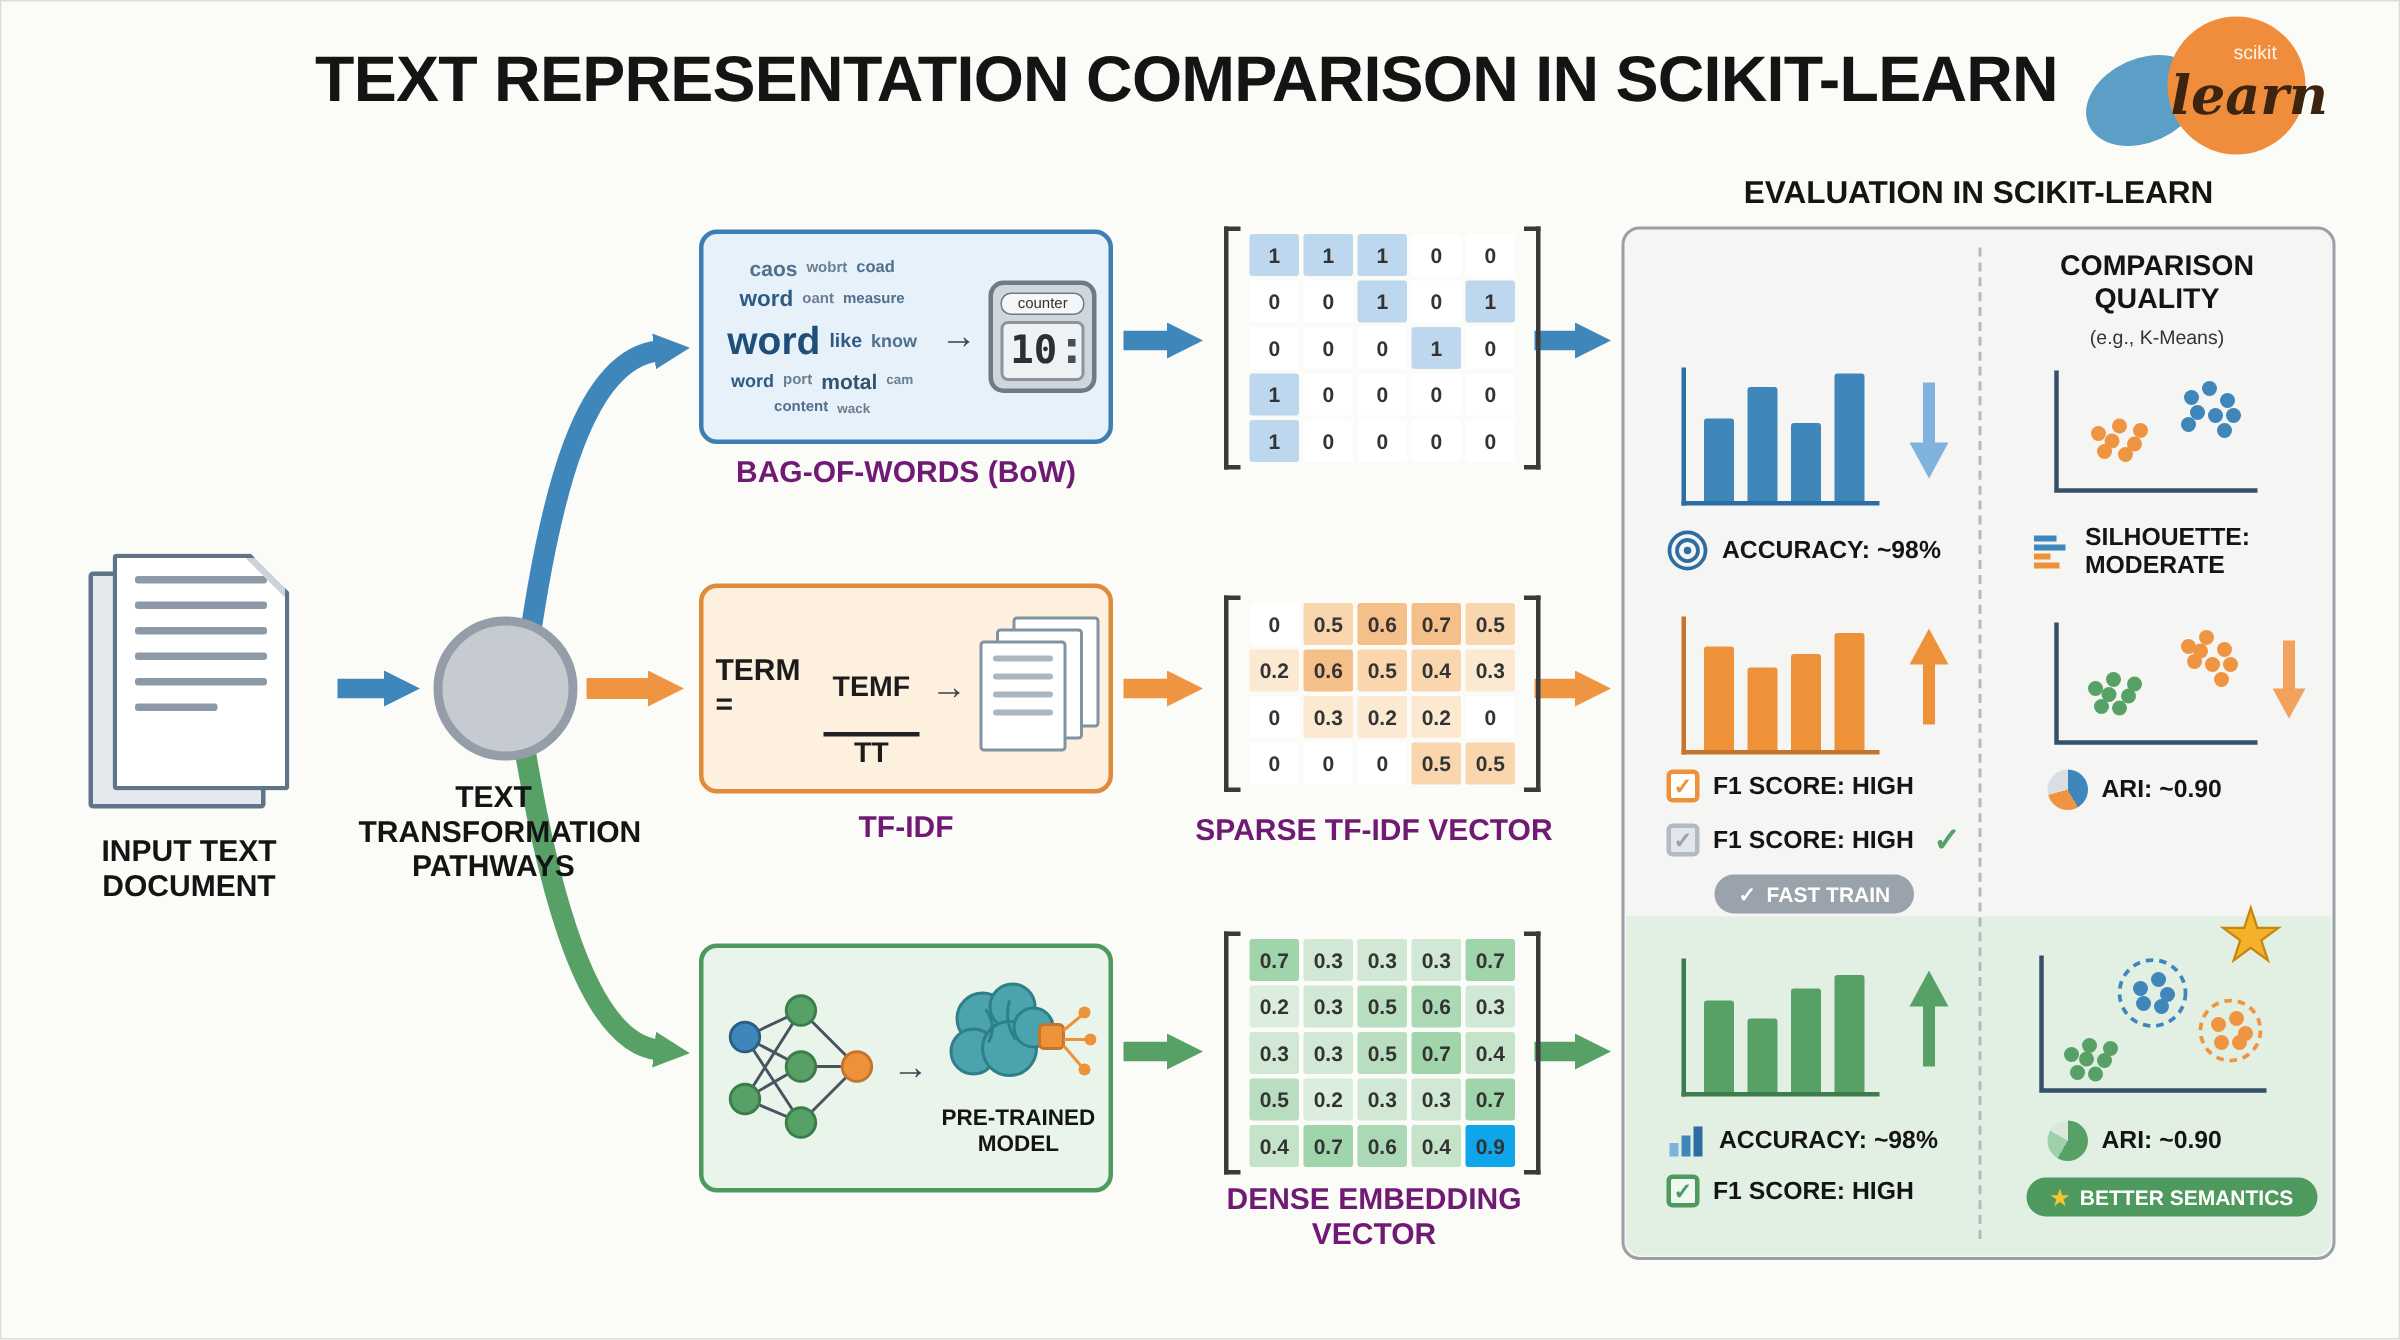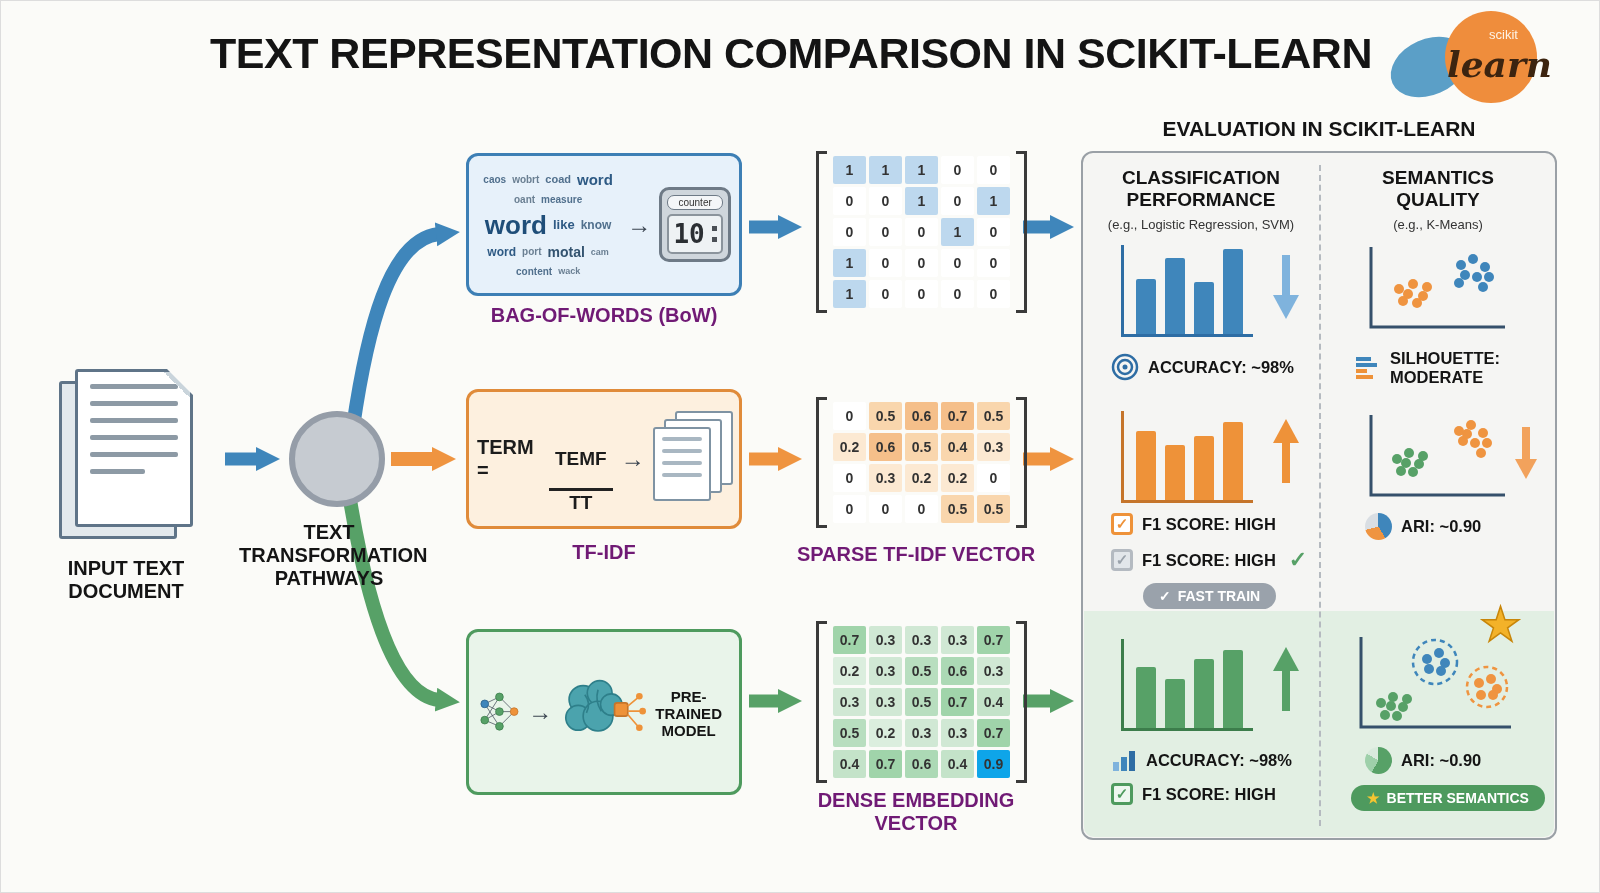--- a/index.html
+++ b/index.html
@@ -175,7 +175,7 @@
 
   <div class="pbox bow">
     <div class="wordcloud">
-        <span class="wc-word" style="font-size: 10px; color: rgb(81, 112, 141);">caos</span>
+        <span class="wc-word" style="font-size: 14px; color: rgb(81, 112, 141);">caos</span>
         <span class="wc-word" style="font-size: 10px; color: rgb(106, 127, 146);">wobrt</span>
         <span class="wc-word" style="font-size: 11px; color: rgb(81, 112, 141);">coad</span>
         <span class="wc-word" style="font-size: 15px; color: rgb(46, 90, 132);">word</span>

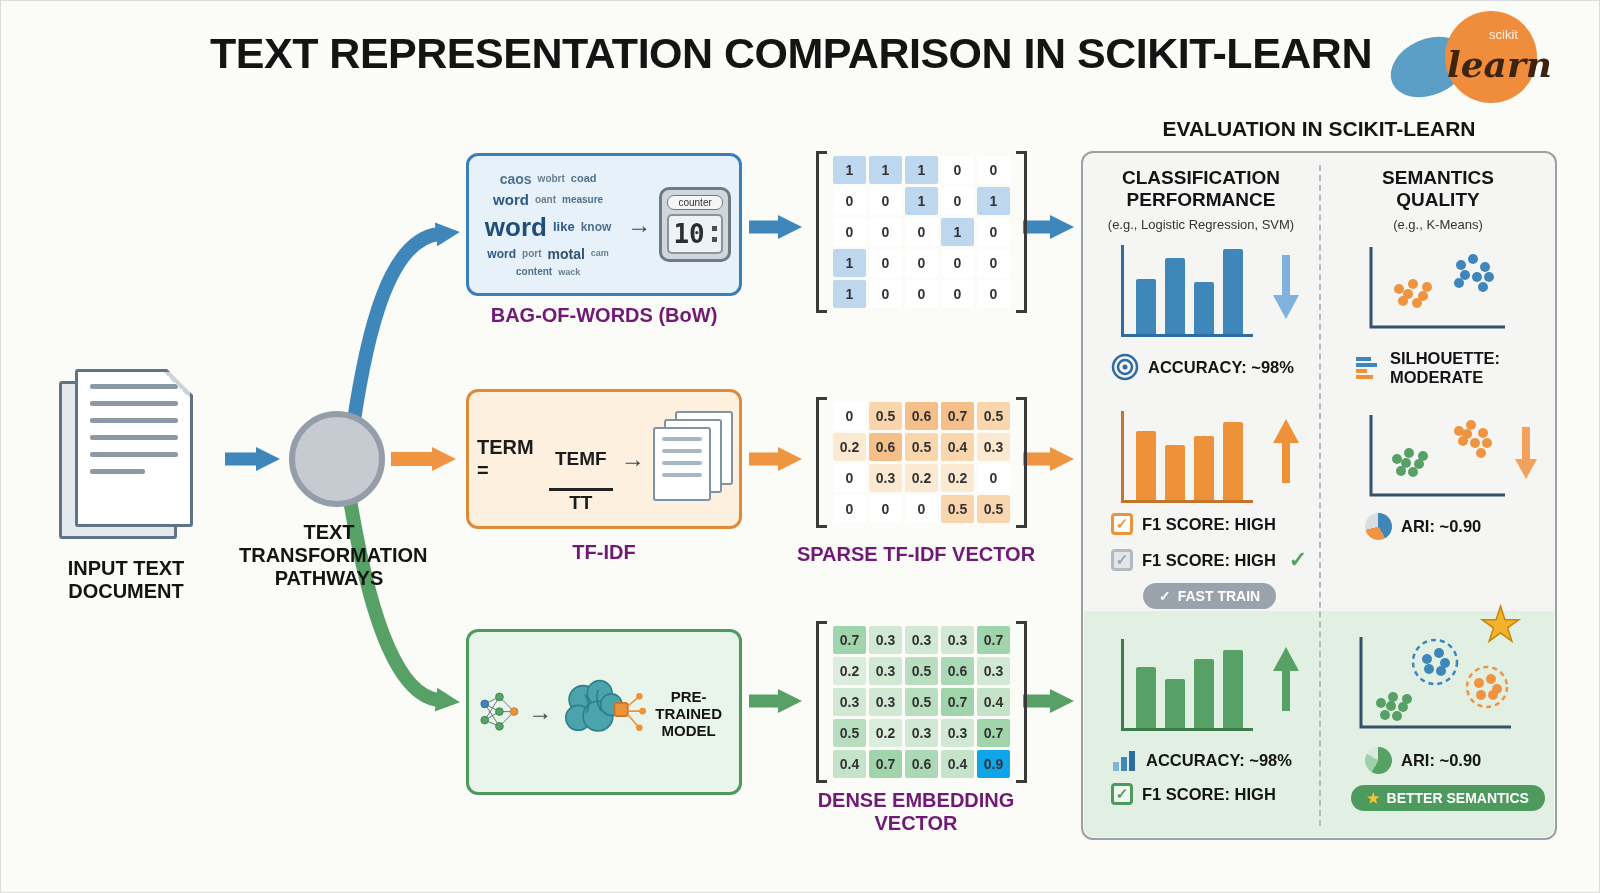--- a/index.html
+++ b/index.html
@@ -392,11 +392,6 @@
     <div class="green-band"></div>
     <div class="divider"></div>
 
-    <div class="col-head left">
-      <div>CLASSIFICATION</div>
-      <div>PERFORMANCE</div>
-      <div class="sub">(e.g., Logistic Regression, SVM)</div>
-    </div>
     <div class="col-head right">
       <div>SEMANTICS</div>
       <div>QUALITY</div>

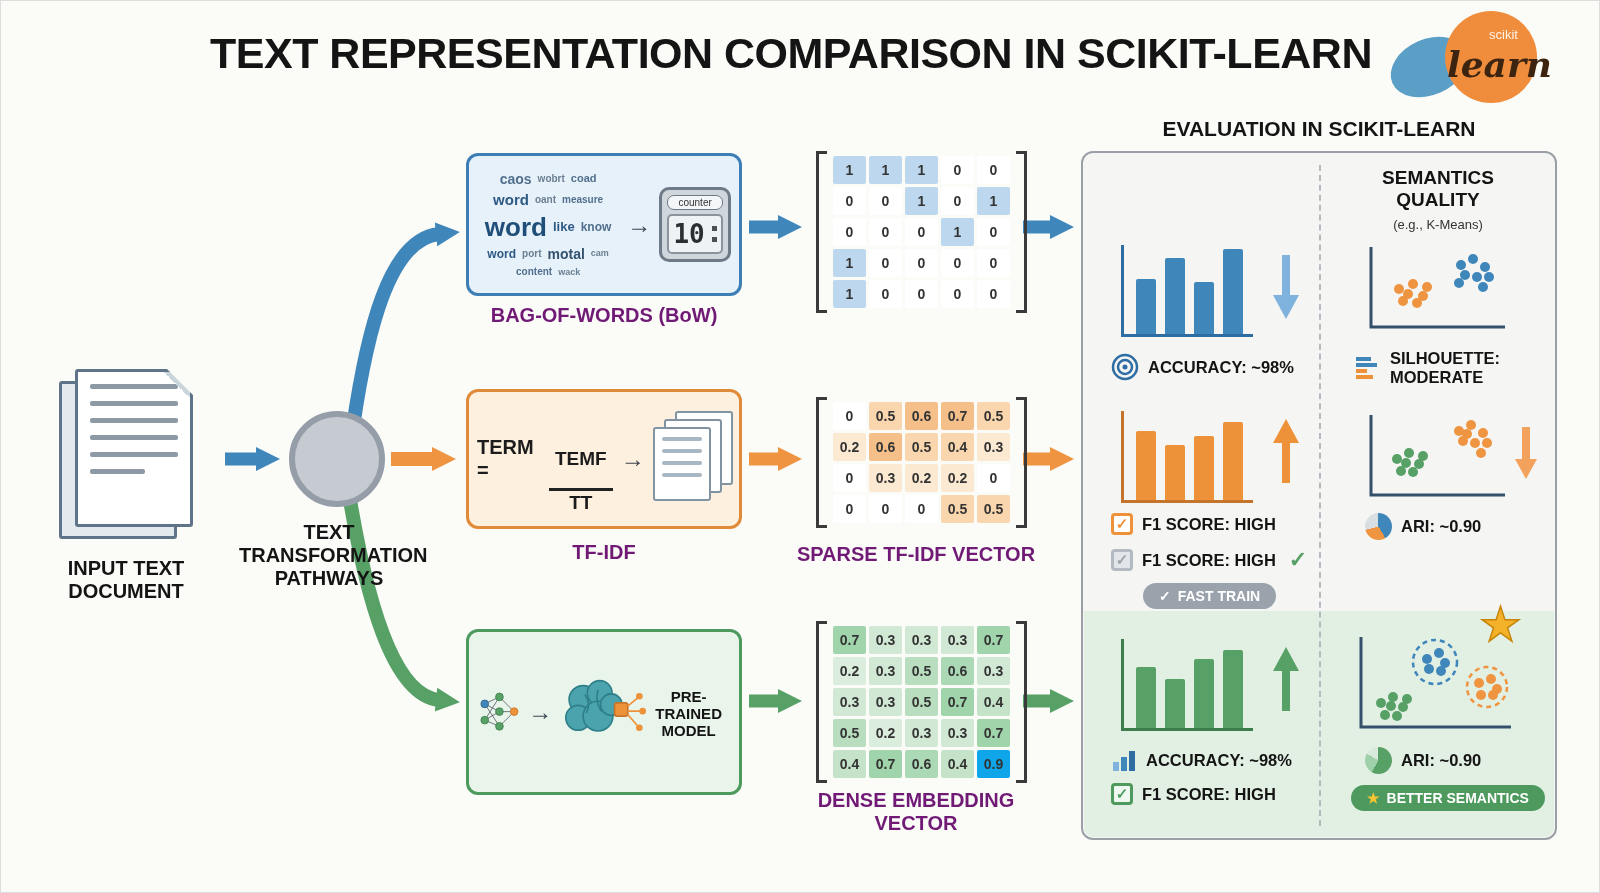--- a/index.html
+++ b/index.html
@@ -393,7 +393,7 @@
     <div class="divider"></div>
 
     <div class="col-head right">
-      <div>SEMANTICS</div>
+      <div>COMPARISON</div>
       <div>QUALITY</div>
       <div class="sub">(e.g., K-Means)</div>
     </div>

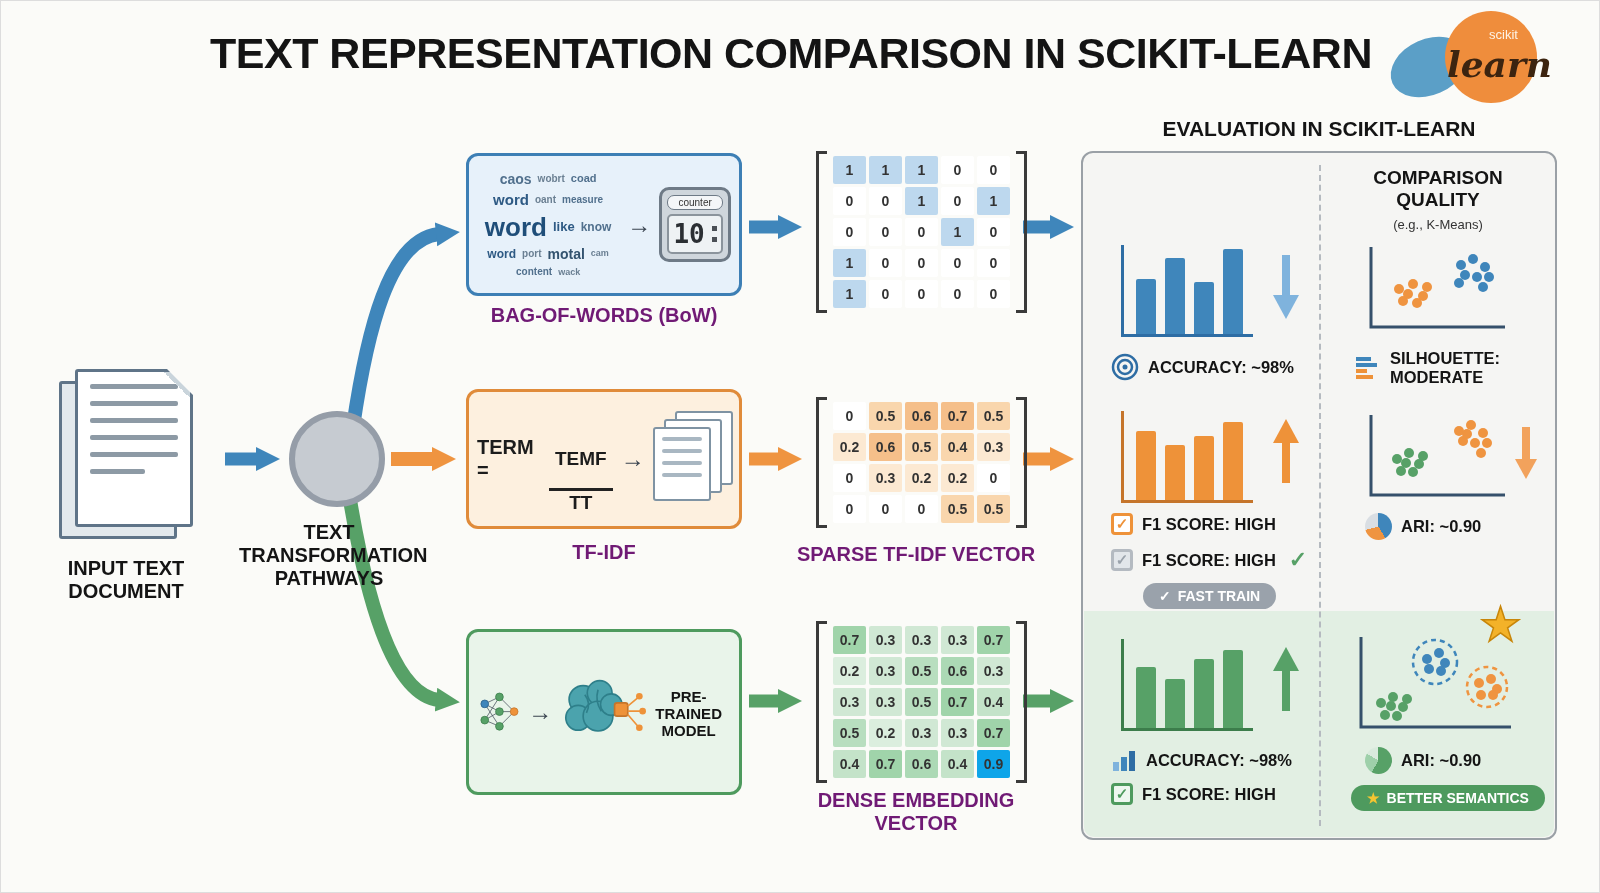--- a/index.html
+++ b/index.html
@@ -62,7 +62,7 @@
   .docstack .dpage .dl { height:4px; background:#a9b7c2; border-radius:2px; margin:8px 7px 0 7px; }
 
   
-  .llm-right { display:flex; flex-direction:row; align-items:center;justify-content:flex-end; }
+  .llm-right { display:flex; flex-direction:column; align-items:center;justify-content:flex-end; }
   .model-label { font-weight:800; font-size:15px; line-height:17px; text-align:center; color:#141414; margin-top:2px; }
 
   

